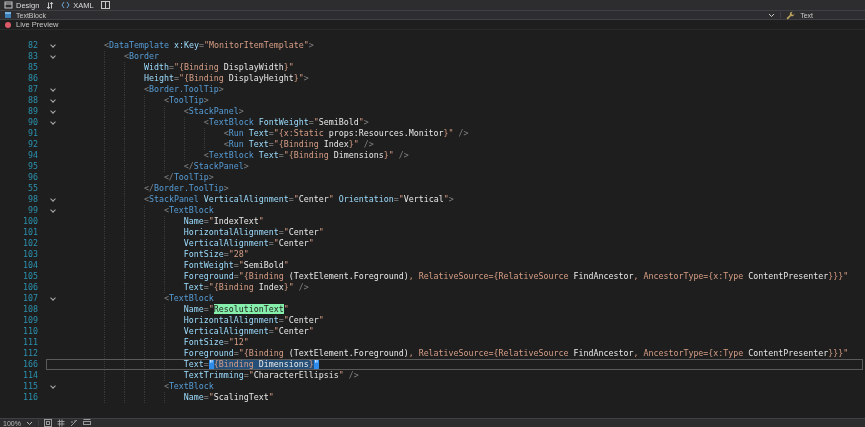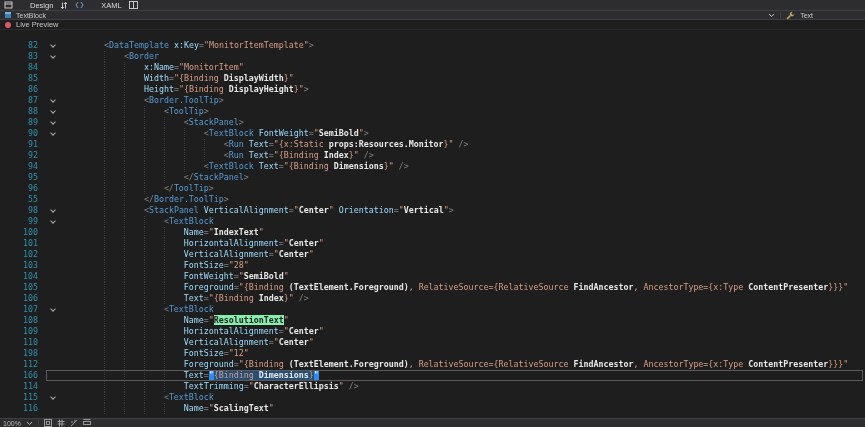--- a/index.html
+++ b/index.html
@@ -15,7 +15,7 @@
     display:flex; align-items:center; gap:7px; padding:0 4px;
     font-size:7.5px; color:#DCDCDC;
   }
-  .vb-item { display:flex; align-items:center; gap:17px; cursor:default; }
+  .vb-item { display:flex; align-items:center; gap:3px; cursor:default; }
   .viewbar svg, .crumbbar svg, .previewbar svg, .zoombar svg { display:block; }
   
   .crumbbar {

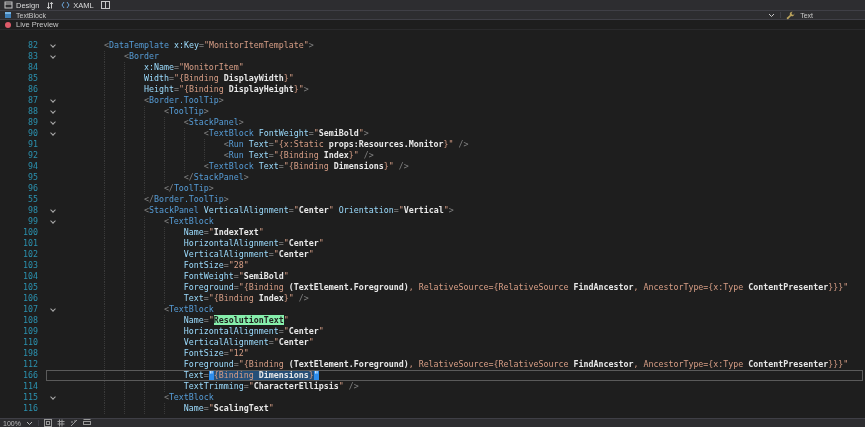--- a/index.html
+++ b/index.html
@@ -147,11 +147,6 @@
           <span class="codetext"><span class="ig"></span><span class="ig"></span><span class="tk-d">&lt;</span><span class="tk-t">Border</span></span>
         </div>
         <div class="row">
-          <span class="ln">84</span>
-          <span class="foldcol"></span>
-          <span class="codetext"><span class="ig"></span><span class="ig"></span><span class="ig"></span><span class="tk-a">x:Name</span><span class="tk-d">=</span><span class="tk-s">"MonitorItem"</span></span>
-        </div>
-        <div class="row">
           <span class="ln">85</span>
           <span class="foldcol"></span>
           <span class="codetext"><span class="ig"></span><span class="ig"></span><span class="ig"></span><span class="tk-a">Width</span><span class="tk-d">=</span><span class="tk-s">"{Binding </span><span class="tk-v">DisplayWidth</span><span class="tk-s">}"</span></span>

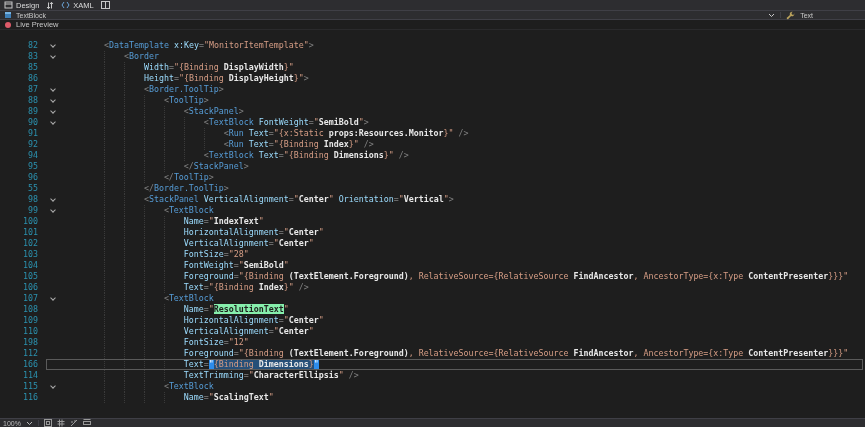--- a/index.html
+++ b/index.html
@@ -54,7 +54,7 @@
   .tk-t { color:#569CD6; }
   .tk-a { color:#9CDCFE; }
   .tk-s { color:#D69D85; }
-  .tk-v { color:#E8E8E8; font-weight:700;text-align:right; }
+  .tk-v { color:#E8E8E8; font-weight:400;text-align:right; }
   .tk-w { color:#D4D4D4; }
   .hl   { background:#86efac; color:#1E1E1E; }
   .sel  { background:#264F78; }

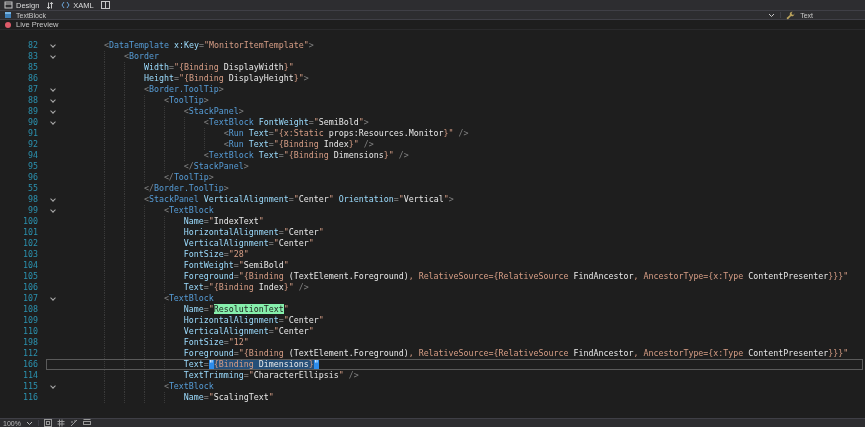--- a/index.html
+++ b/index.html
@@ -286,7 +286,7 @@
           <span class="codetext"><span class="ig"></span><span class="ig"></span><span class="ig"></span><span class="ig"></span><span class="ig"></span><span class="tk-a">VerticalAlignment</span><span class="tk-d">=</span><span class="tk-s">"</span><span class="tk-v">Center</span><span class="tk-s">"</span></span>
         </div>
         <div class="row">
-          <span class="ln">198</span>
+          <span class="ln">111</span>
           <span class="foldcol"></span>
           <span class="codetext"><span class="ig"></span><span class="ig"></span><span class="ig"></span><span class="ig"></span><span class="ig"></span><span class="tk-a">FontSize</span><span class="tk-d">=</span><span class="tk-s">"12"</span></span>
         </div>

